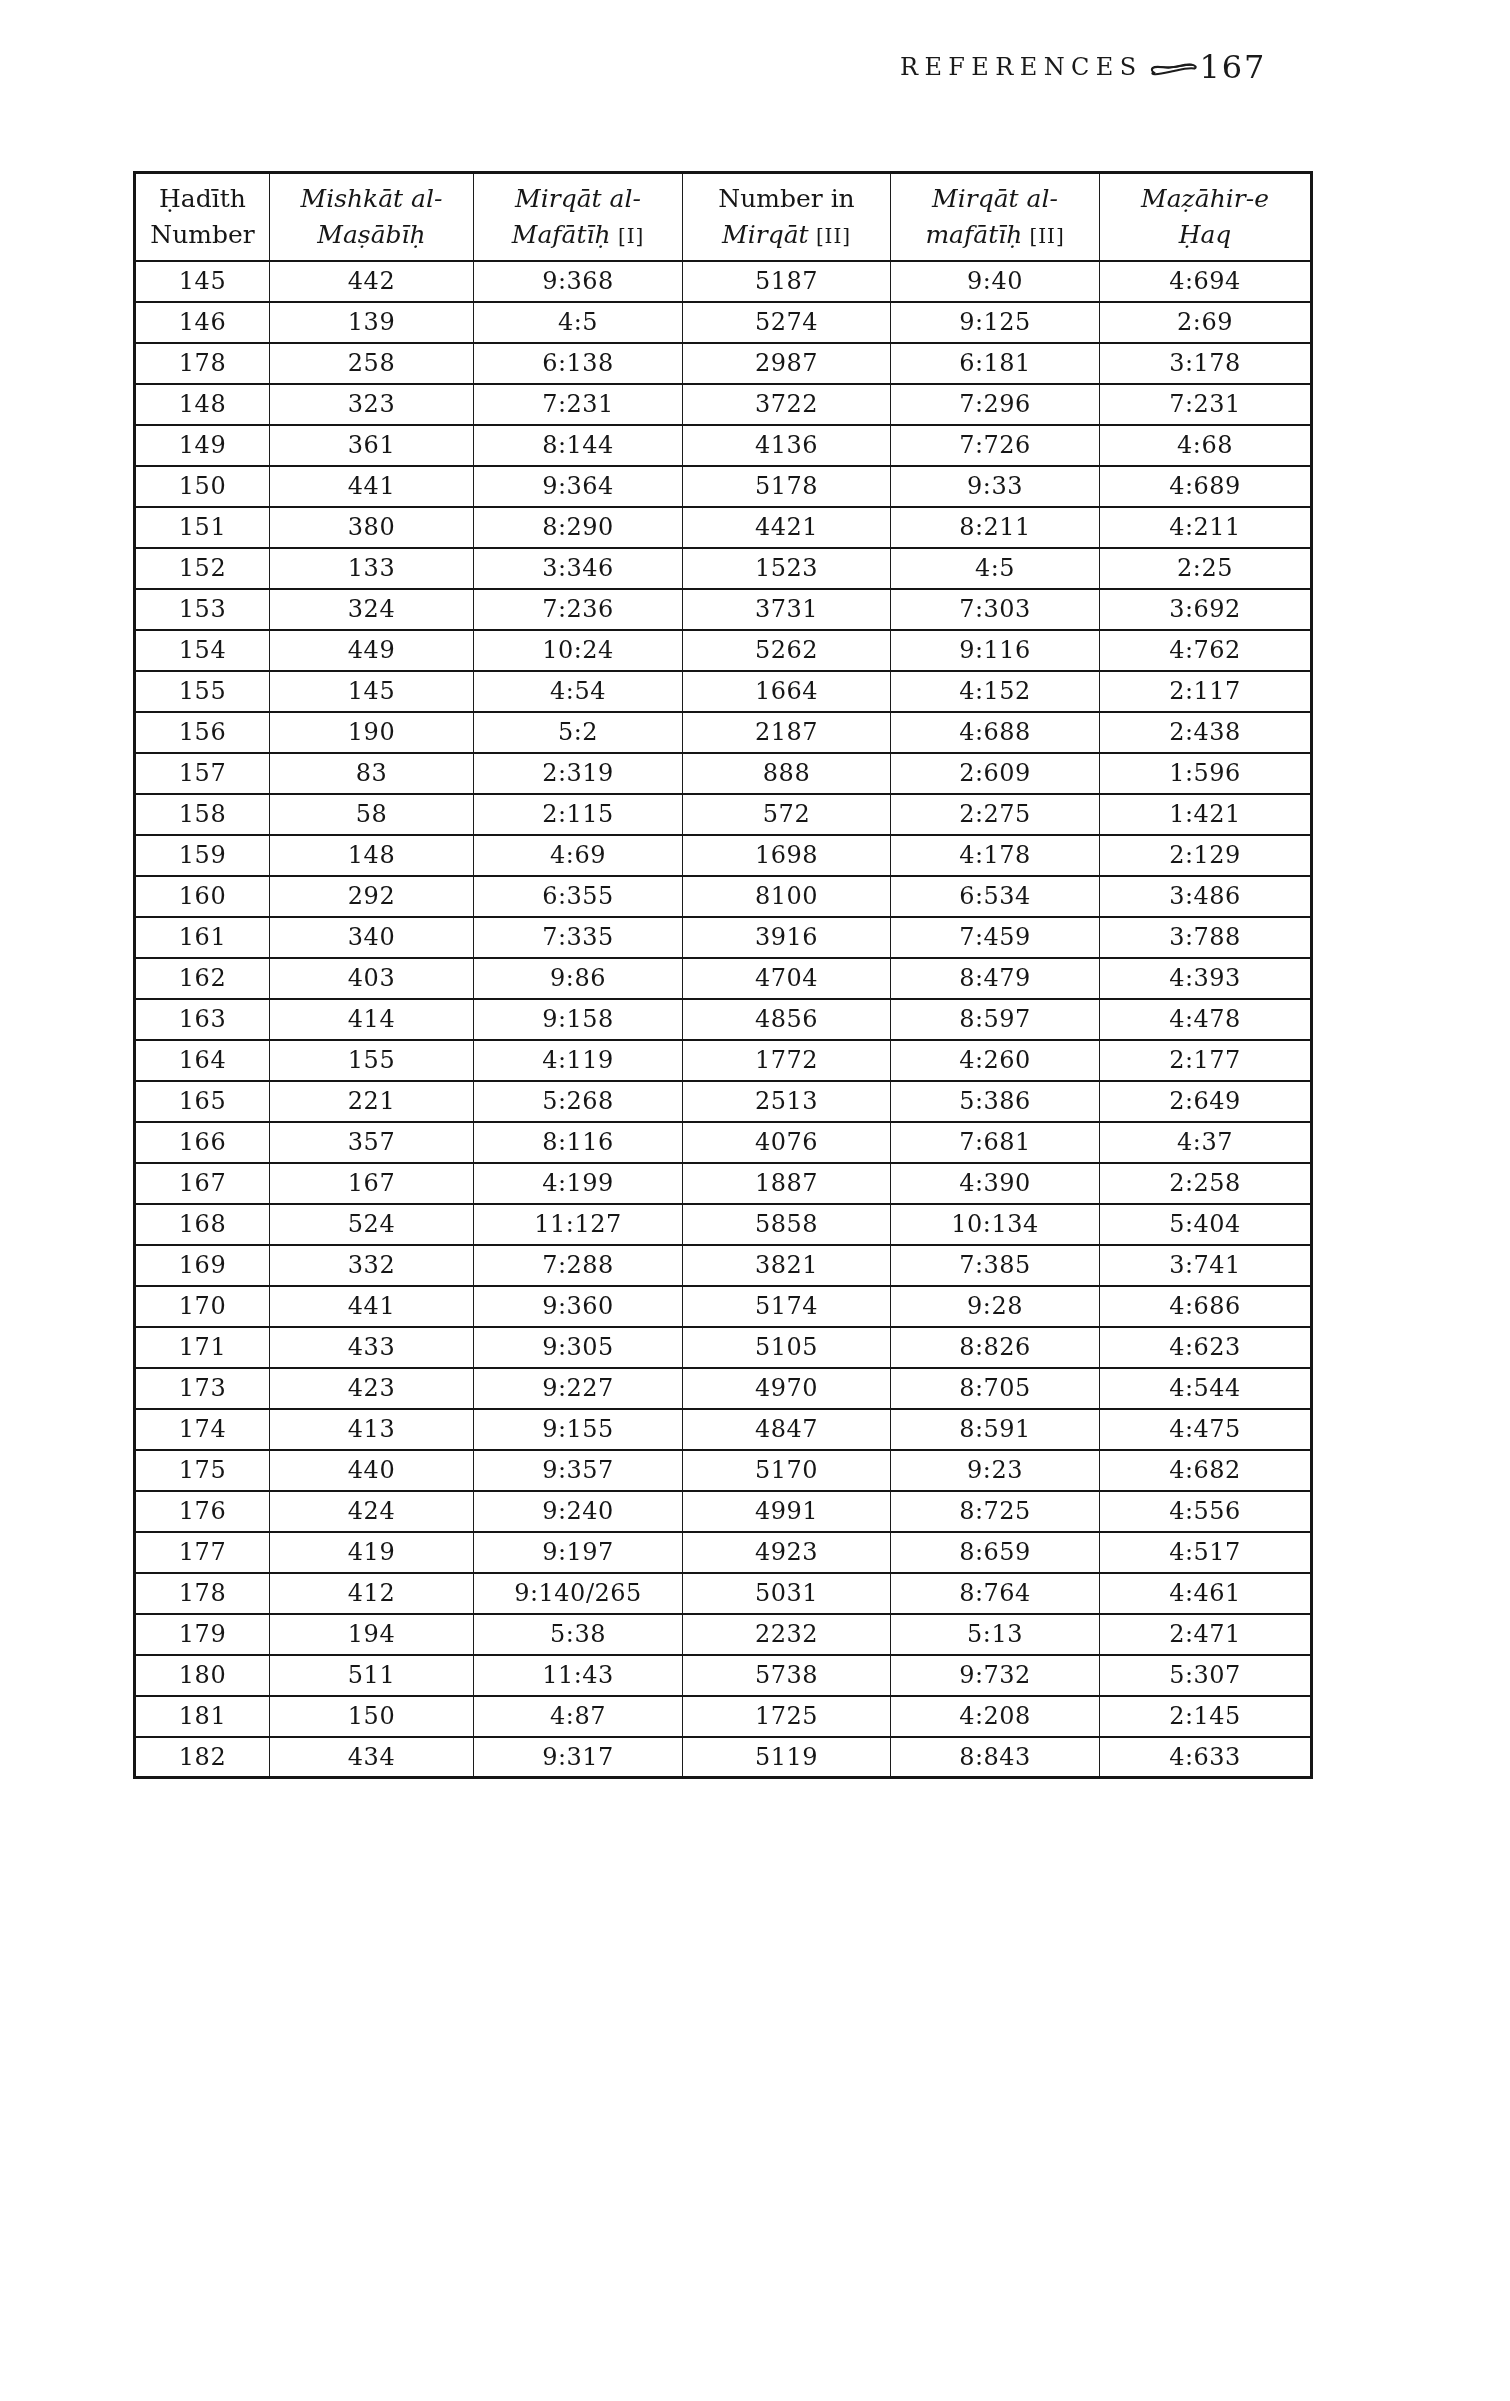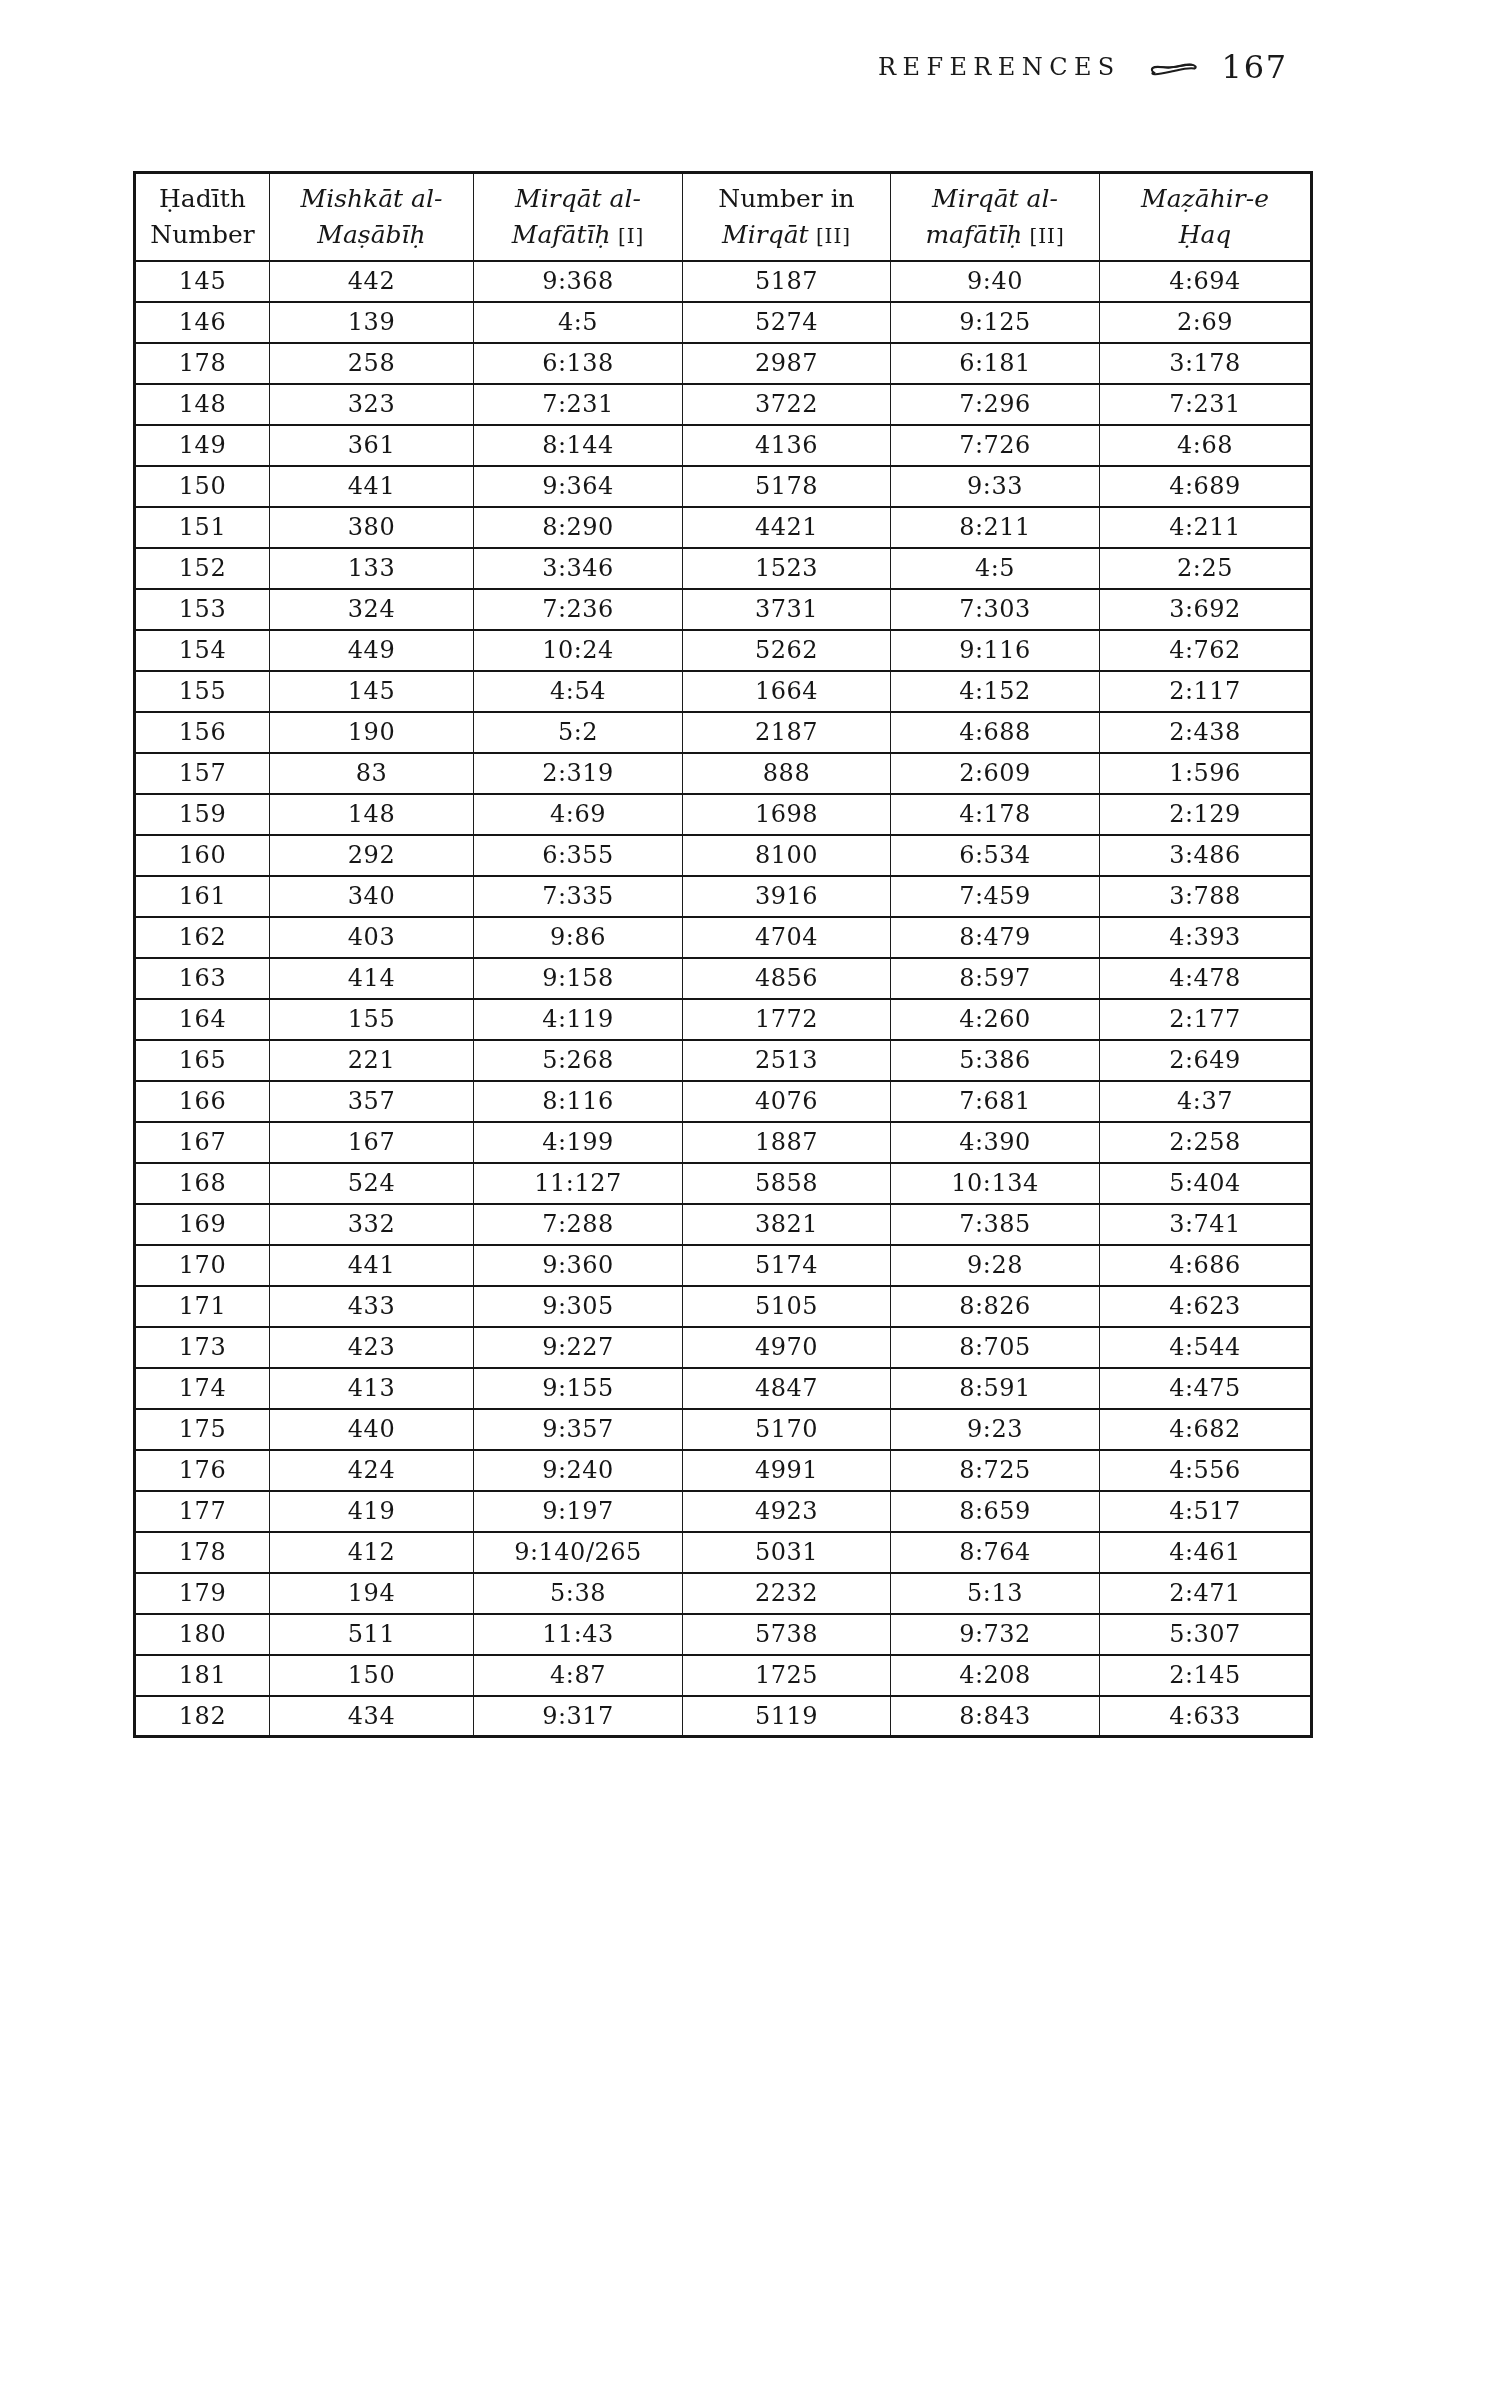--- a/index.html
+++ b/index.html
@@ -13,7 +13,7 @@
   .page-header {
     position:absolute;
     top:48px; left:878px; width:410px;
-    display:flex; align-items:center; justify-content:space-between;
+    display:flex; align-items:center; justify-content:center;
   }
   .section-title {
     font-size:24px;

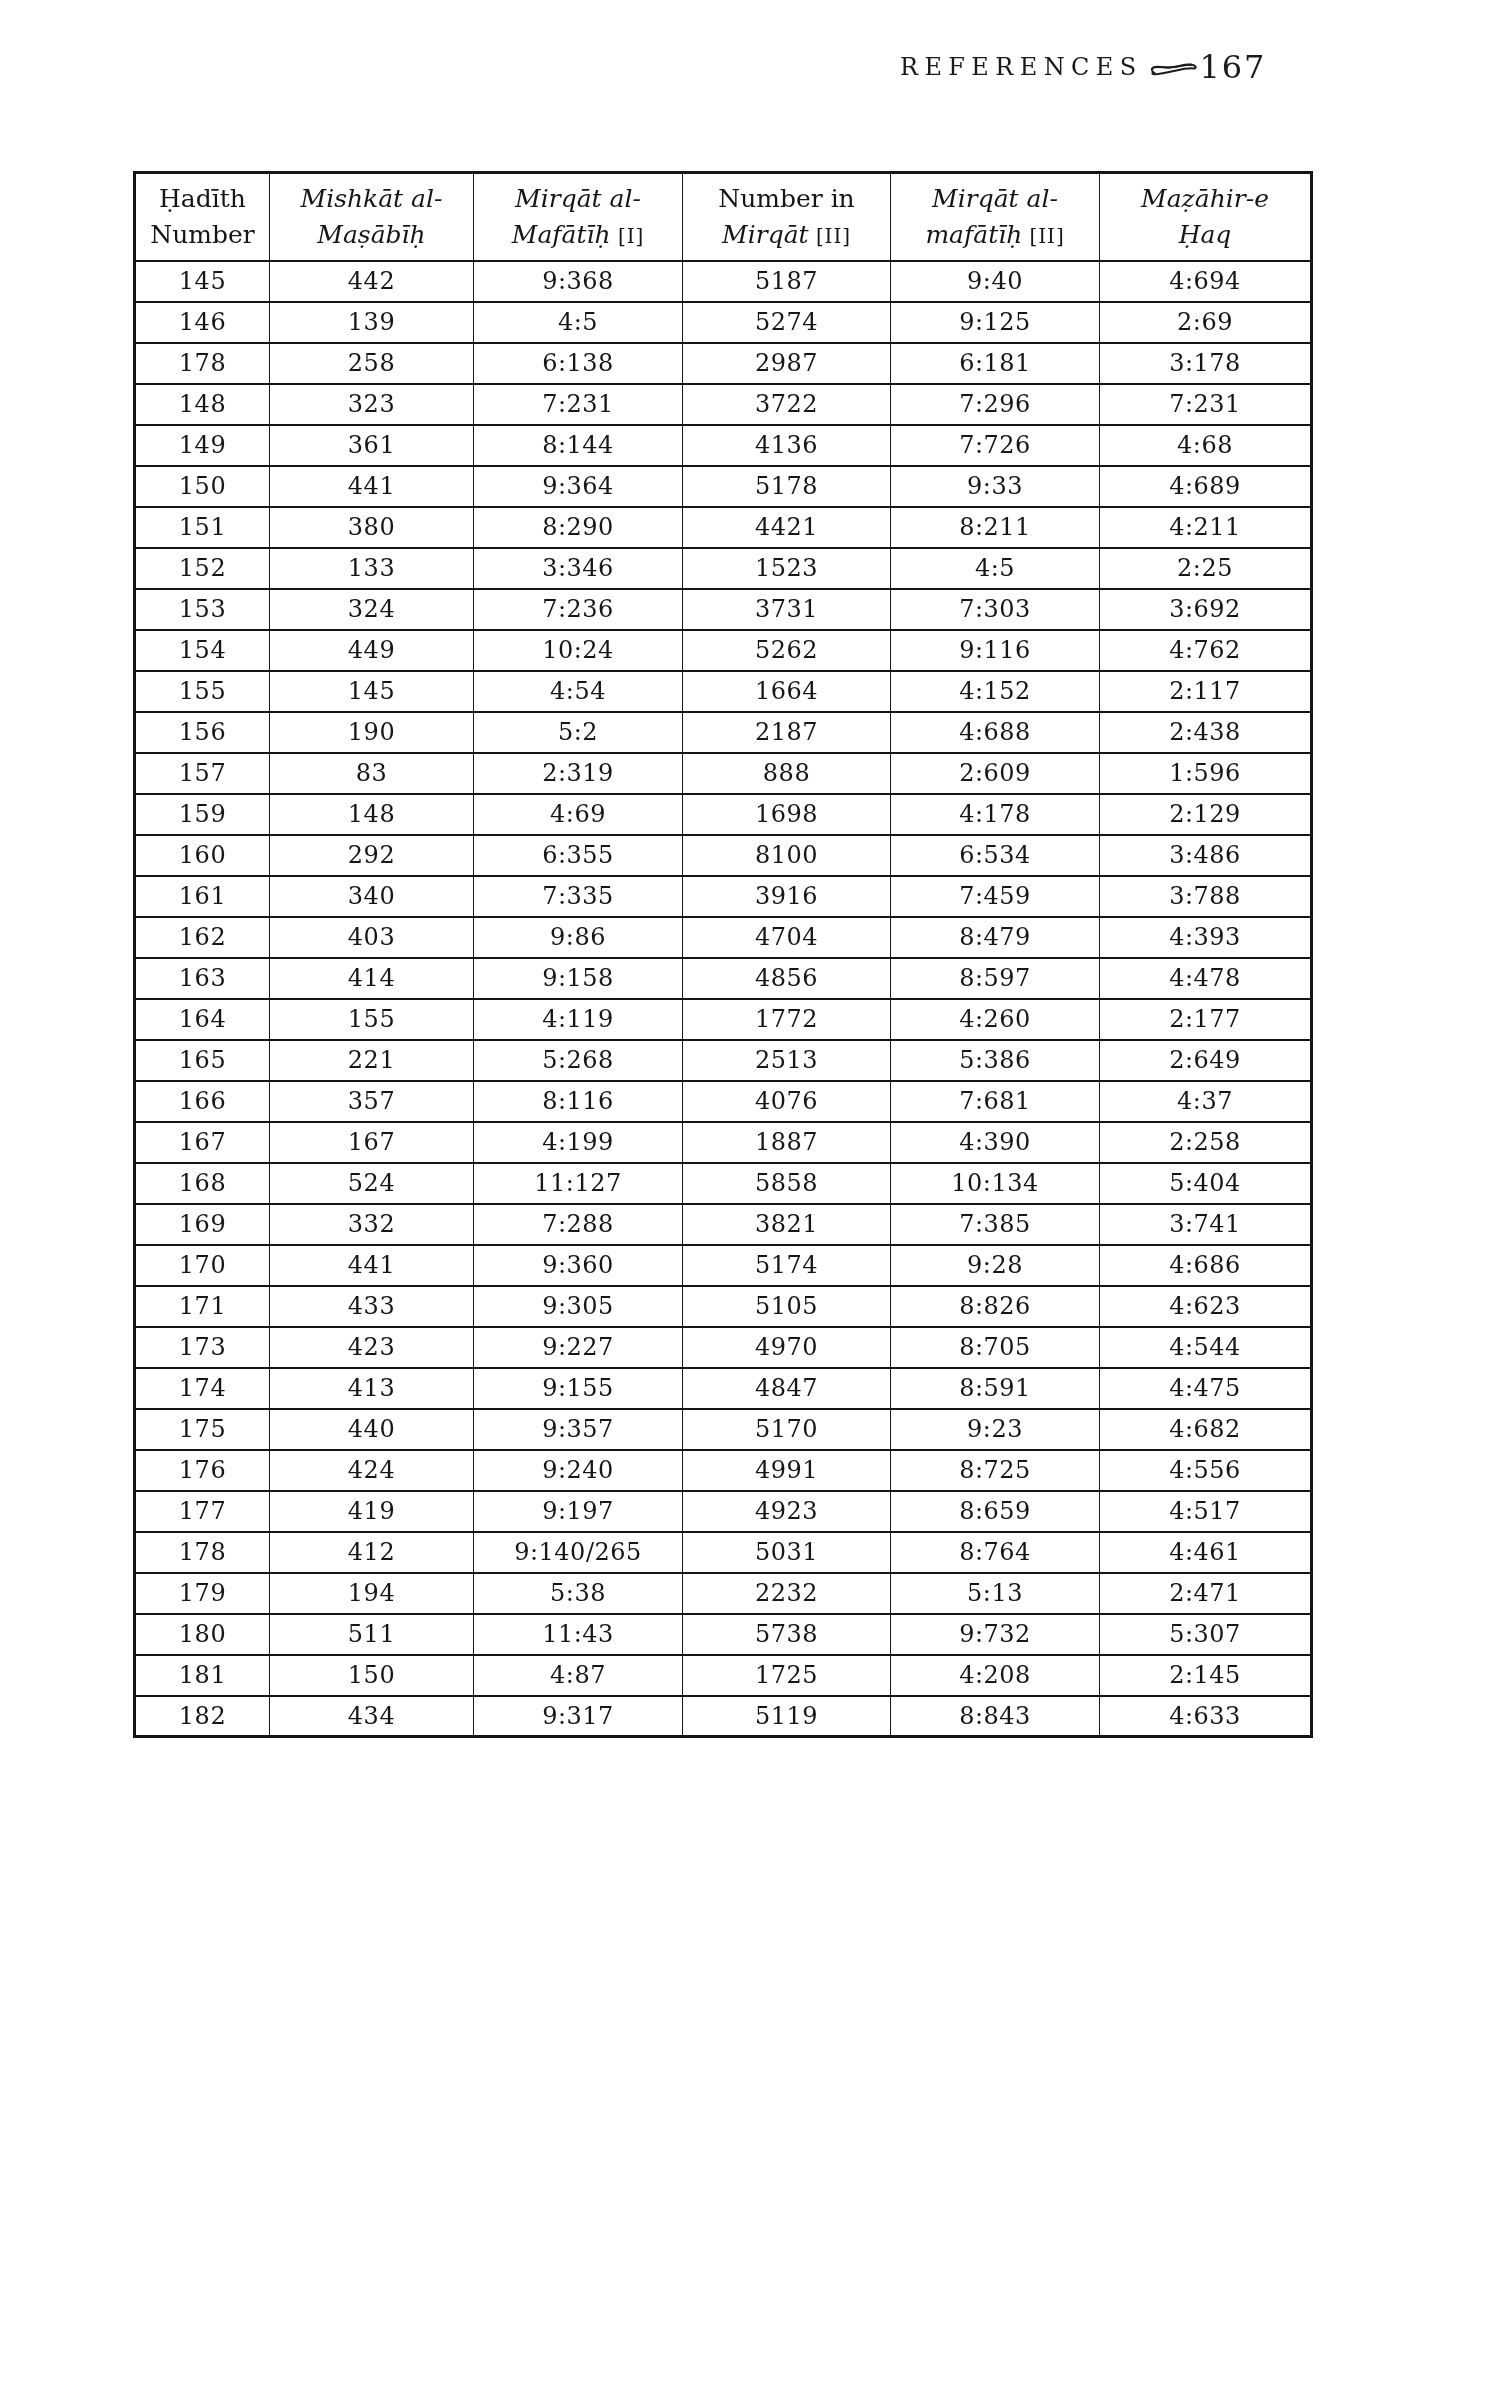--- a/index.html
+++ b/index.html
@@ -227,6 +227,14 @@
           <td>1:596</td>
         </tr>
         <tr>
+          <td>158</td>
+          <td>58</td>
+          <td>2:115</td>
+          <td>572</td>
+          <td>2:275</td>
+          <td>1:421</td>
+        </tr>
+        <tr>
           <td>159</td>
           <td>148</td>
           <td>4:69</td>

